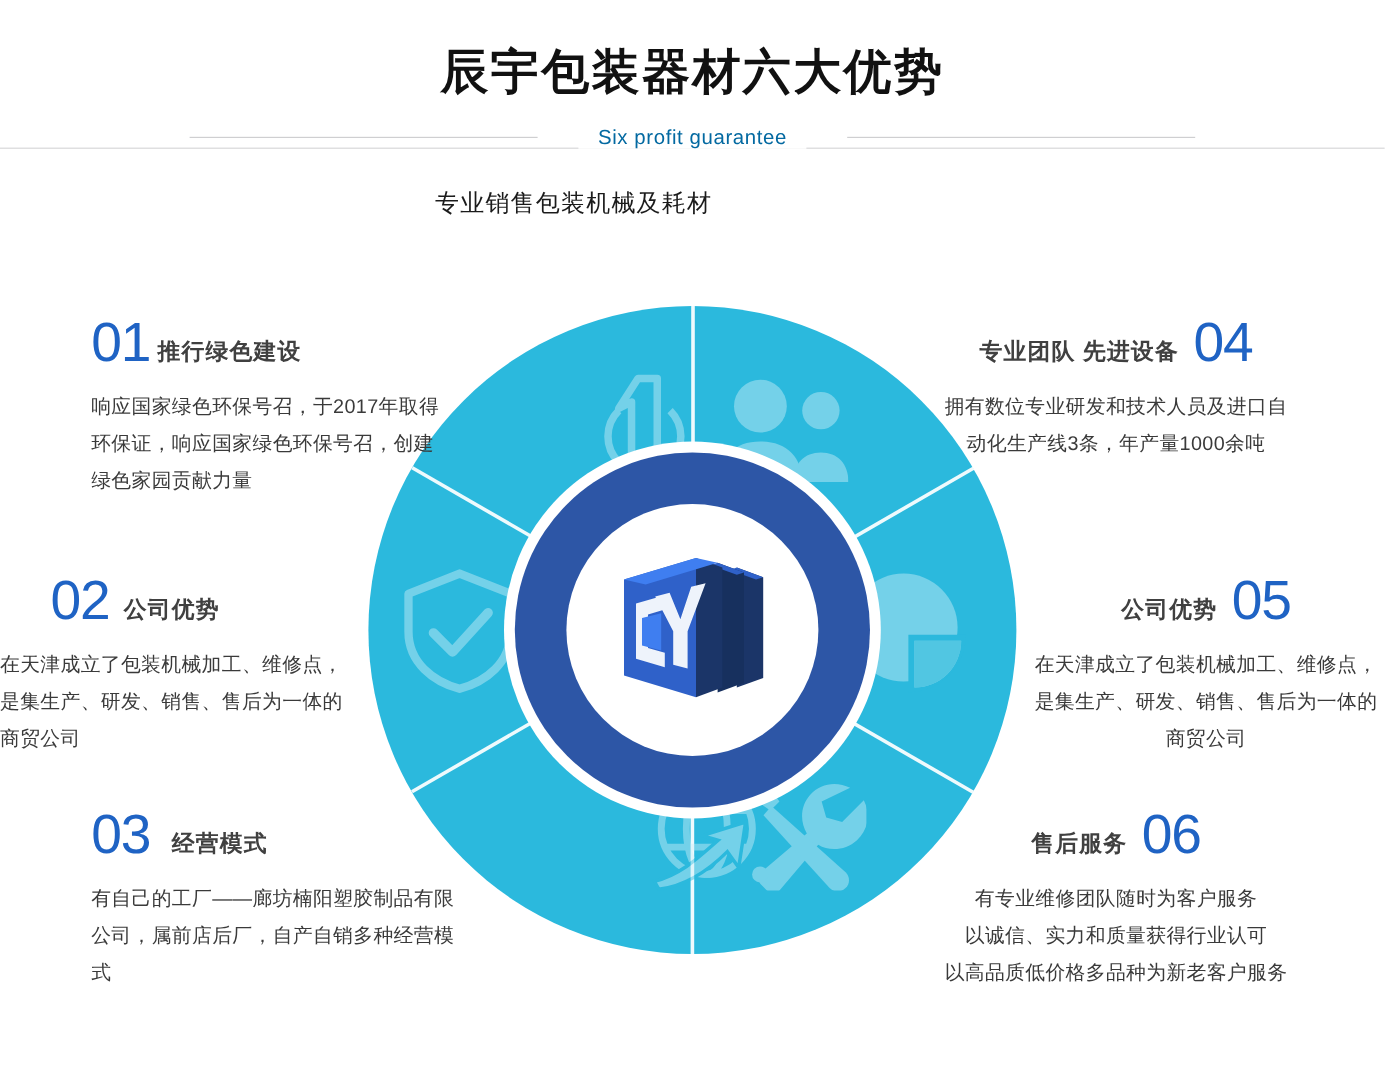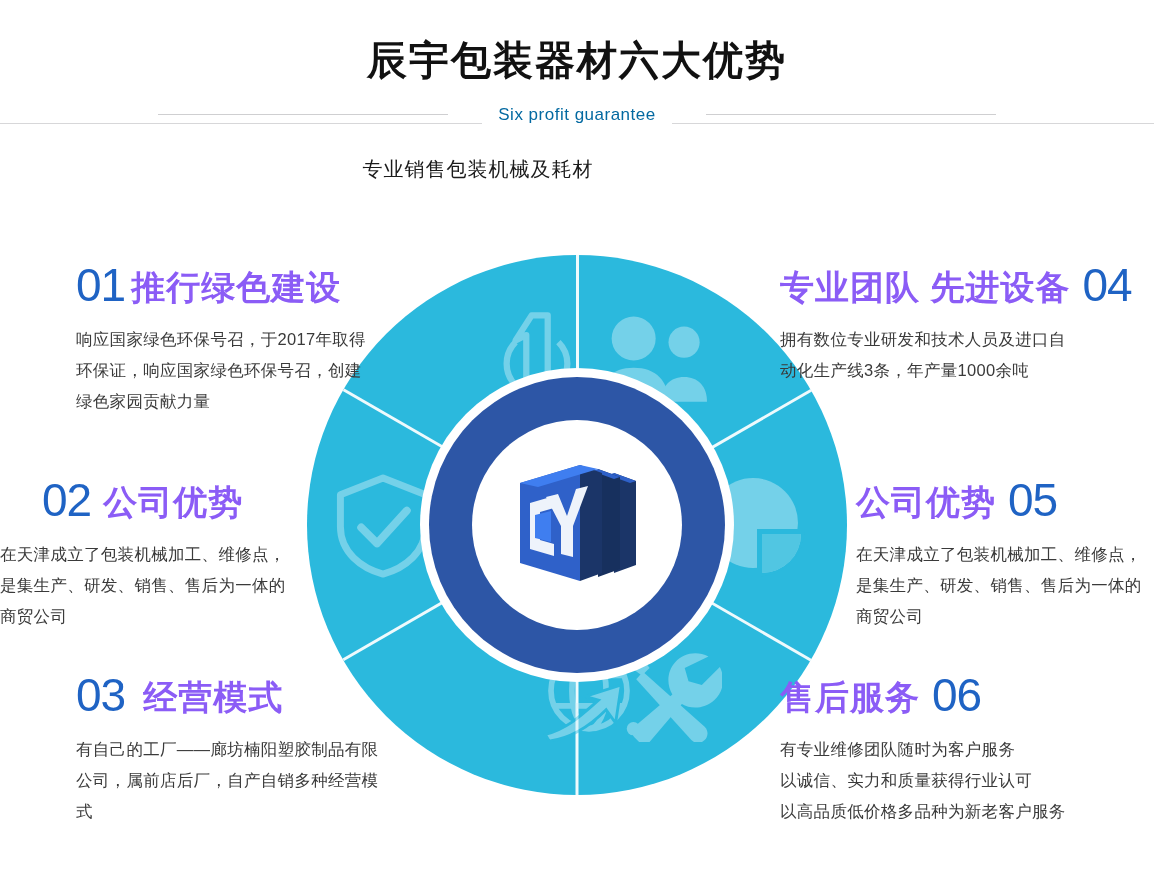--- a/index.html
+++ b/index.html
@@ -125,9 +125,9 @@
     vertical-align:-2px;
   }
   .block .htxt{
-    font-size:34px;
+    font-size:19px;
     font-weight:bold;
-    color:#8b5cf6;
+    color:#404040;
     letter-spacing:1px;
   }
   .block .body{

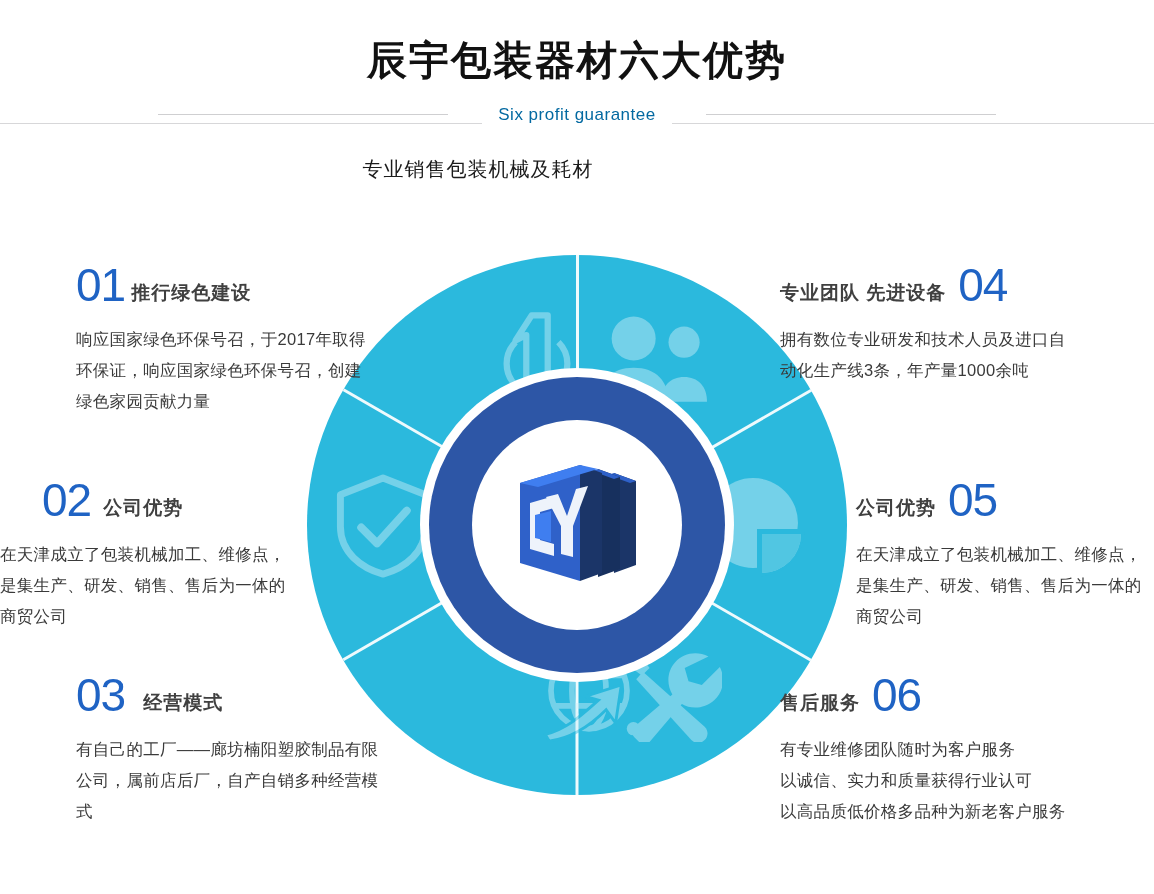--- a/index.html
+++ b/index.html
@@ -137,7 +137,7 @@
     letter-spacing:.3px;
   }
   .block.left{text-align:left;}
-  .block.right{text-align:left;}
+  .block.right{text-align:center;}
 
   .b01{left:76px;top:262px;width:300px;}
   .b02{left:0px;top:477px;width:292px;}

